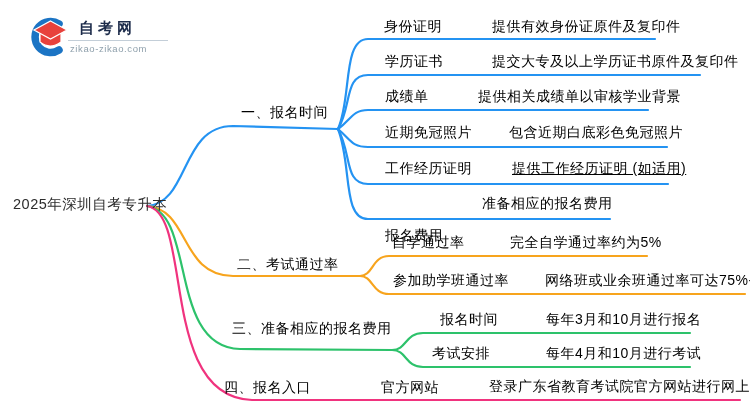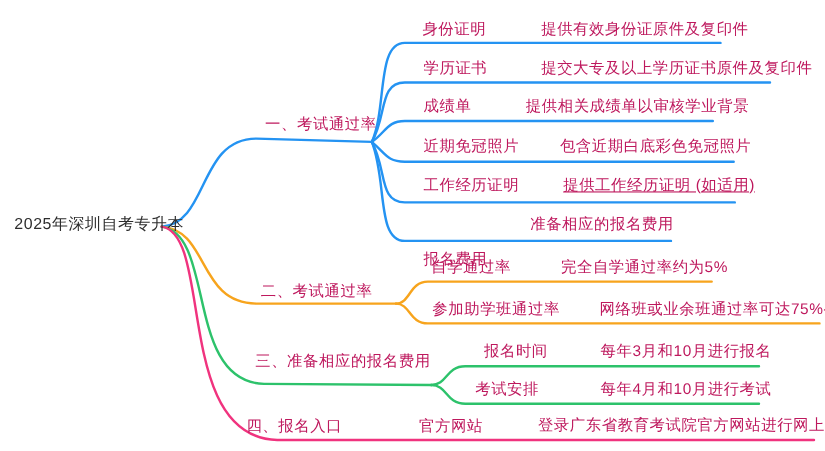--- a/index.html
+++ b/index.html
@@ -62,6 +62,16 @@
     </g>
   </svg>
 
+  <div class="logo">
+    <svg width="46" height="42" viewBox="0 0 46 42">
+      <path d="M33,8 A15.5,15.5 0 1 0 33,34" stroke="#1b74c4" stroke-width="7.5" fill="none" stroke-linecap="round"></path>
+      <path d="M14,18 v8 q10,8 21,0 v-8" fill="#e8413c" stroke="#ffffff" stroke-width="1.2"></path>
+      <polygon points="24.5,5 41,14 24.5,23 8,14" fill="#e8413c" stroke="#ffffff" stroke-width="1.2"></polygon>
+    </svg>
+    <div class="logo-title">自考网</div>
+    <div class="logo-divider"></div>
+    <div class="logo-domain">zikao-zikao.com</div>
+  </div>
 
   <div class="lbl root-lbl" style="left:13px;top:196px;">2025年深圳自考专升本</div>
 

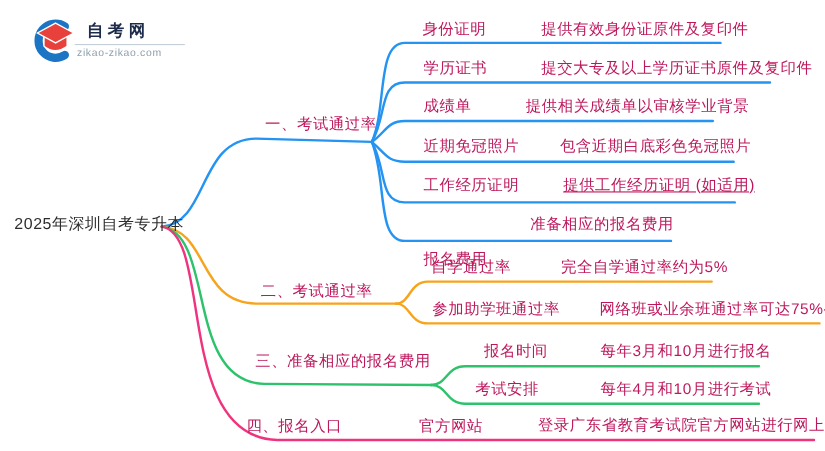--- a/index.html
+++ b/index.html
@@ -11,7 +11,7 @@
   .stage{position:absolute;inset:0;width:750px;height:410px;}
   svg.wires{position:absolute;left:0;top:0;width:750px;height:410px;}
   .lbl{
-    position:absolute;white-space:nowrap;color:#be185d;
+    position:absolute;white-space:nowrap;color:#000000;
     font-size:14px;line-height:16px;letter-spacing:0.5px;
   }
   .root-lbl{font-size:14.5px;color:#2d2d2d;letter-spacing:0.5px;}

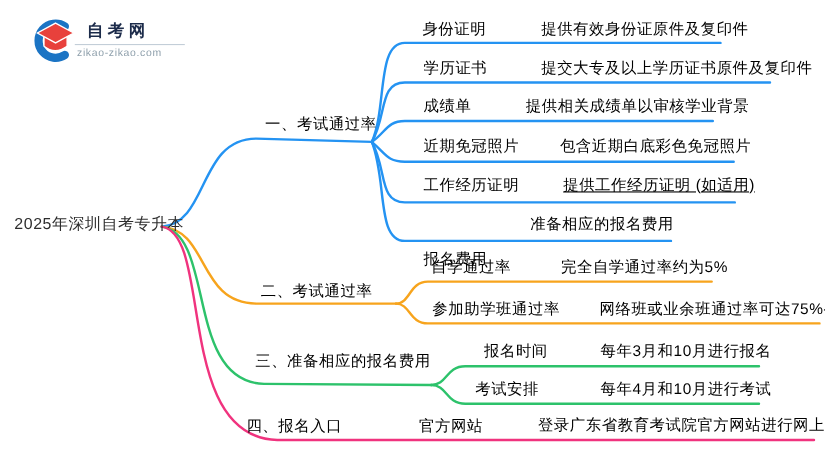--- a/index.html
+++ b/index.html
@@ -75,7 +75,7 @@
 
   <div class="lbl root-lbl" style="left:13px;top:196px;">2025年深圳自考专升本</div>
 
-  <div class="lbl branch-lbl" style="left:241px;top:104px;">一、考试通过率</div>
+  <div class="lbl branch-lbl" style="left:241px;top:104px;">一、报名时间</div>
   <div class="lbl" style="left:384px;top:18px;">身份证明</div>
   <div class="lbl" style="left:492px;top:18px;">提供有效身份证原件及复印件</div>
   <div class="lbl" style="left:385px;top:53px;">学历证书</div>

